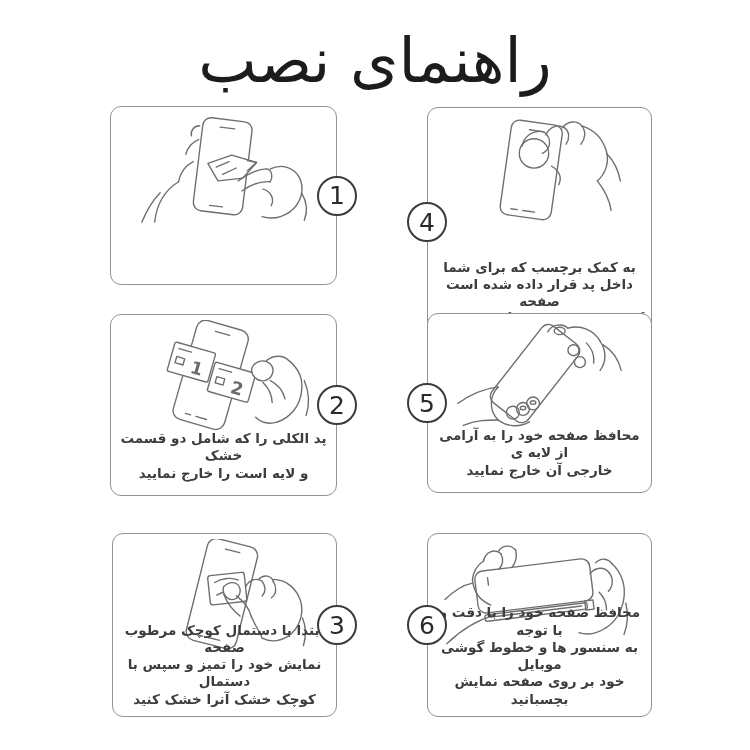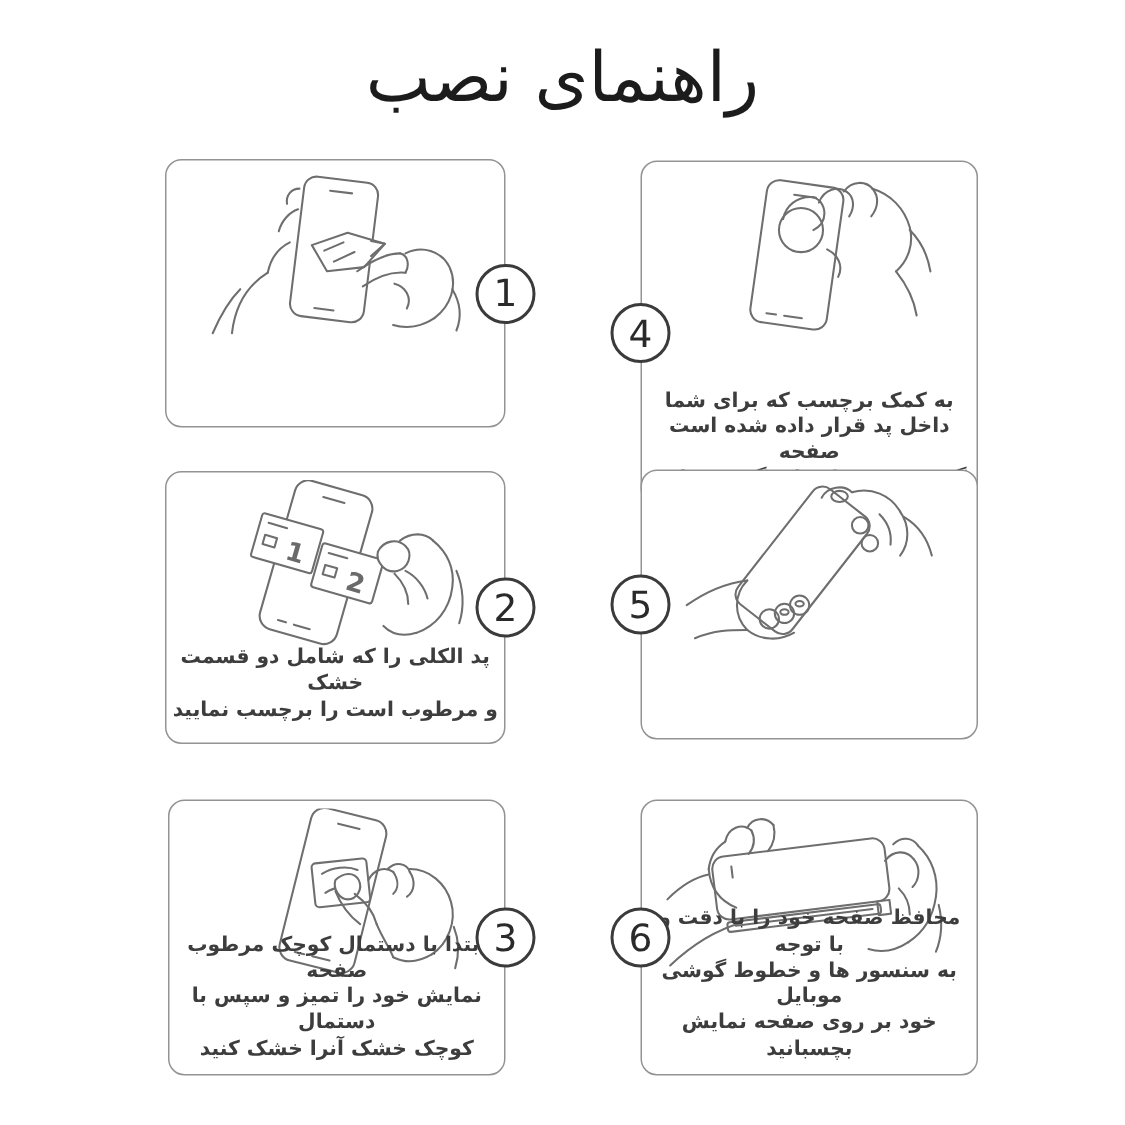--- a/index.html
+++ b/index.html
@@ -6,7 +6,7 @@
   .page{position:relative;width:750px;height:750px;background:#ffffff;overflow:hidden;
         font-family:"DejaVu Sans",sans-serif;}
   .title{position:absolute;top:24px;left:0;width:100%;text-align:center;
-         font-size:46px;color:#1c1c1c;direction:rtl;}
+         font-size:62px;color:#1c1c1c;direction:rtl;}
   .card{position:absolute;border:1.6px solid #939393;border-radius:11px;
         background:#ffffff;box-sizing:border-box;}
   .illus{position:absolute;top:5px;left:5px;right:5px;height:112px;}

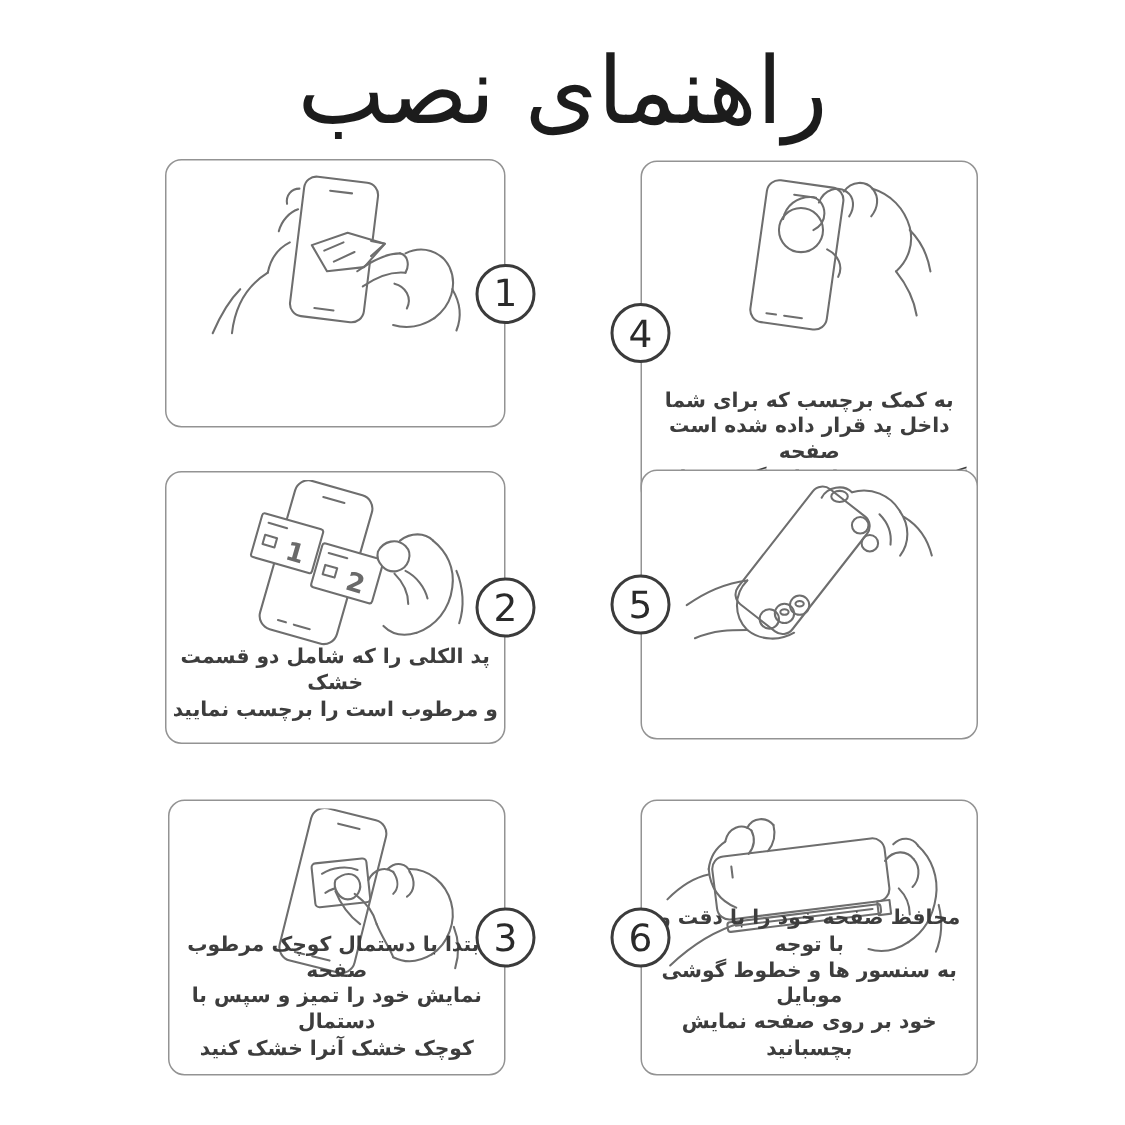--- a/index.html
+++ b/index.html
@@ -104,7 +104,7 @@
       </svg>
     </div>
     <div class="caption cap-2" dir="rtl">پد الکلی را که شامل دو قسمت خشک
-و مرطوب است را برچسب نمایید</div>
+و لایه است را خارج نمایید</div>
     <div class="badge badge-r">
       <span class="num">2</span>
     </div>

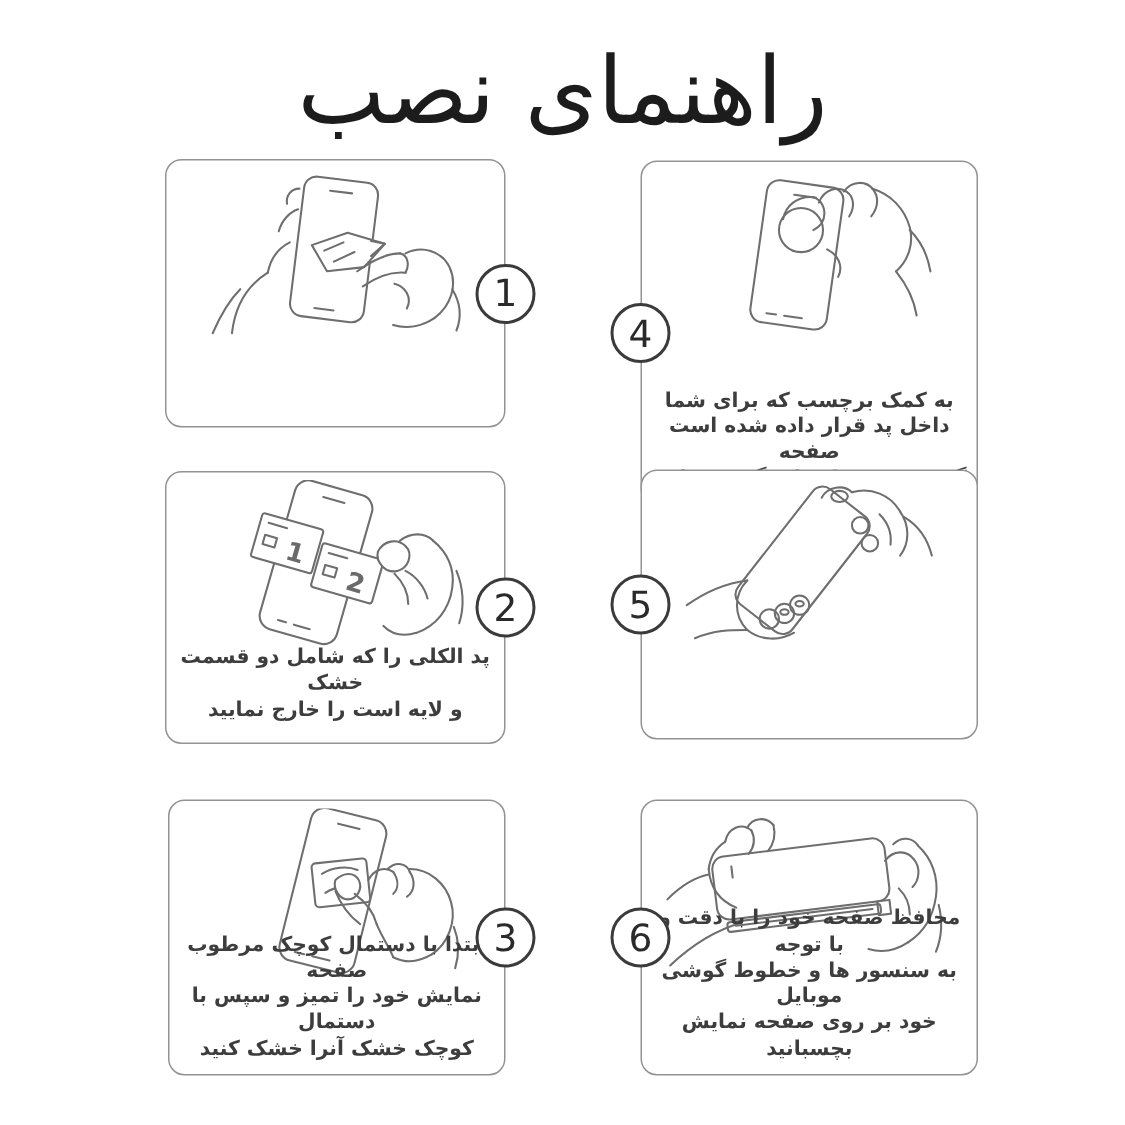--- a/index.html
+++ b/index.html
@@ -208,6 +208,8 @@
         </g>
       </svg>
     </div>
+    <div class="caption cap-2" dir="rtl">محافظ صفحه خود را به آرامی از لایه ی
+خارجی آن خارج نمایید</div>
     <div class="badge badge-l">
       <span class="num">5</span>
     </div>

